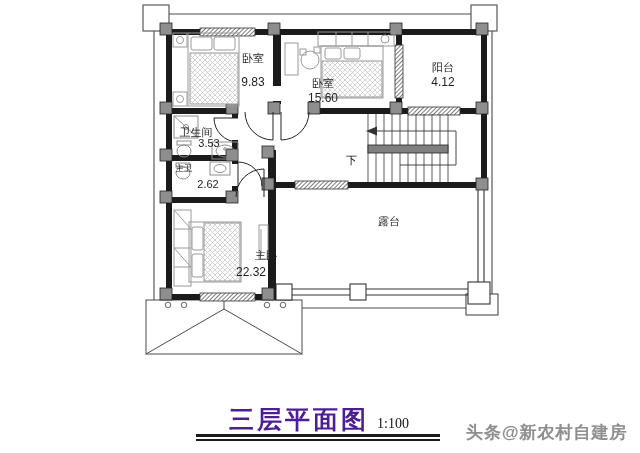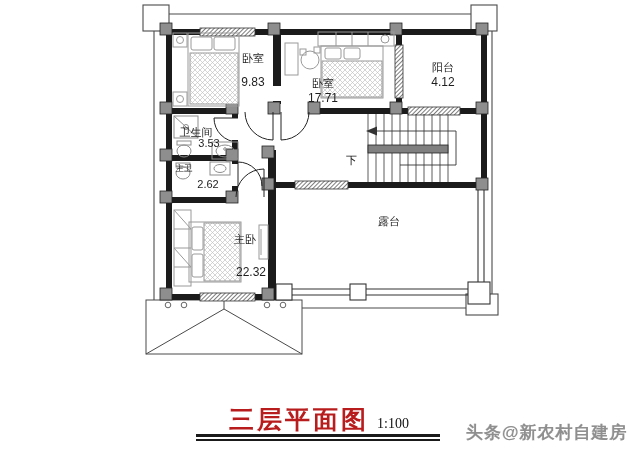--- a/index.html
+++ b/index.html
@@ -206,7 +206,7 @@
   <div class="lbl rarea" style="left:221px;top:68px;width:64px;margin-top:8px;">9.83</div>
 
   <div class="lbl rname" style="left:291px;top:77px;width:64px;">卧室</div>
-  <div class="lbl rarea" style="left:291px;top:92px;width:64px;">17.71</div>
+  <div class="lbl rarea" style="left:291px;top:92px;width:64px;">15.60</div>
 
   <div class="lbl rname" style="left:411px;top:61px;width:64px;">阳台</div>
   <div class="lbl rarea" style="left:411px;top:76px;width:64px;">4.12</div>

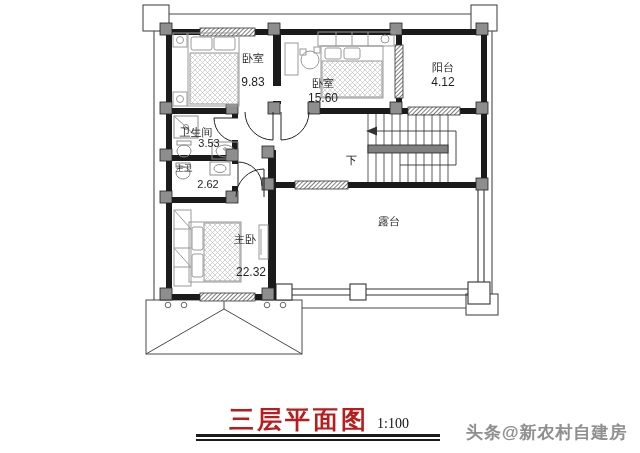--- a/index.html
+++ b/index.html
@@ -217,7 +217,7 @@
   <div class="lbl tiny" style="left:161px;top:164px;width:46px;">主卫</div>
   <div class="lbl rname" style="left:185px;top:178px;width:46px;">2.62</div>
 
-  <div class="lbl rname" style="left:213px;top:233px;width:64px;">主卧</div>
+  <div class="lbl rname" style="left:213px;top:249px;width:64px;text-align:right;">主卧</div>
   <div class="lbl rarea" style="left:219px;top:266px;width:64px;">22.32</div>
 
   <div class="lbl rname" style="left:357px;top:215px;width:64px;">露台</div>

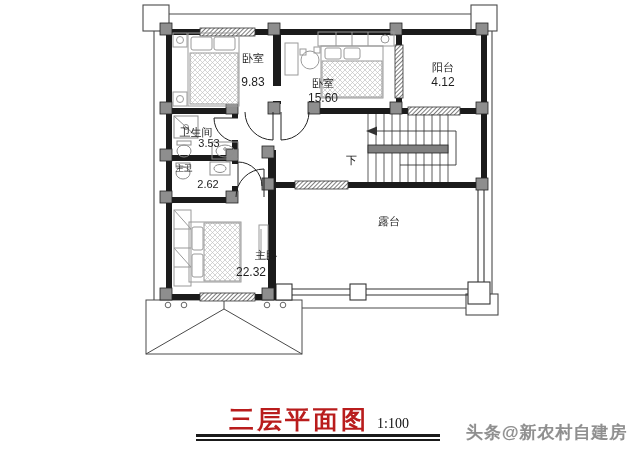--- a/index.html
+++ b/index.html
@@ -12,7 +12,7 @@
   .small{font-size:11px;}
   .tiny{font-size:8.5px;}
   .titleblock{position:absolute;left:186px;top:403px;width:266px;text-align:center;}
-  .title-main{font-size:25px;font-weight:bold;color:#b91c1c;letter-spacing:3px;}
+  .title-main{font-size:25px;font-weight:bold;color:#4c1d95;letter-spacing:3px;}
   .title-scale{font-size:14px;color:#111;font-family:"Liberation Serif",serif;margin-left:8px;}
   .uline1{position:absolute;left:196px;top:434px;width:244px;height:2.6px;background:#1a1a1a;}
   .uline2{position:absolute;left:196px;top:439px;width:244px;height:1.7px;background:#1a1a1a;}

